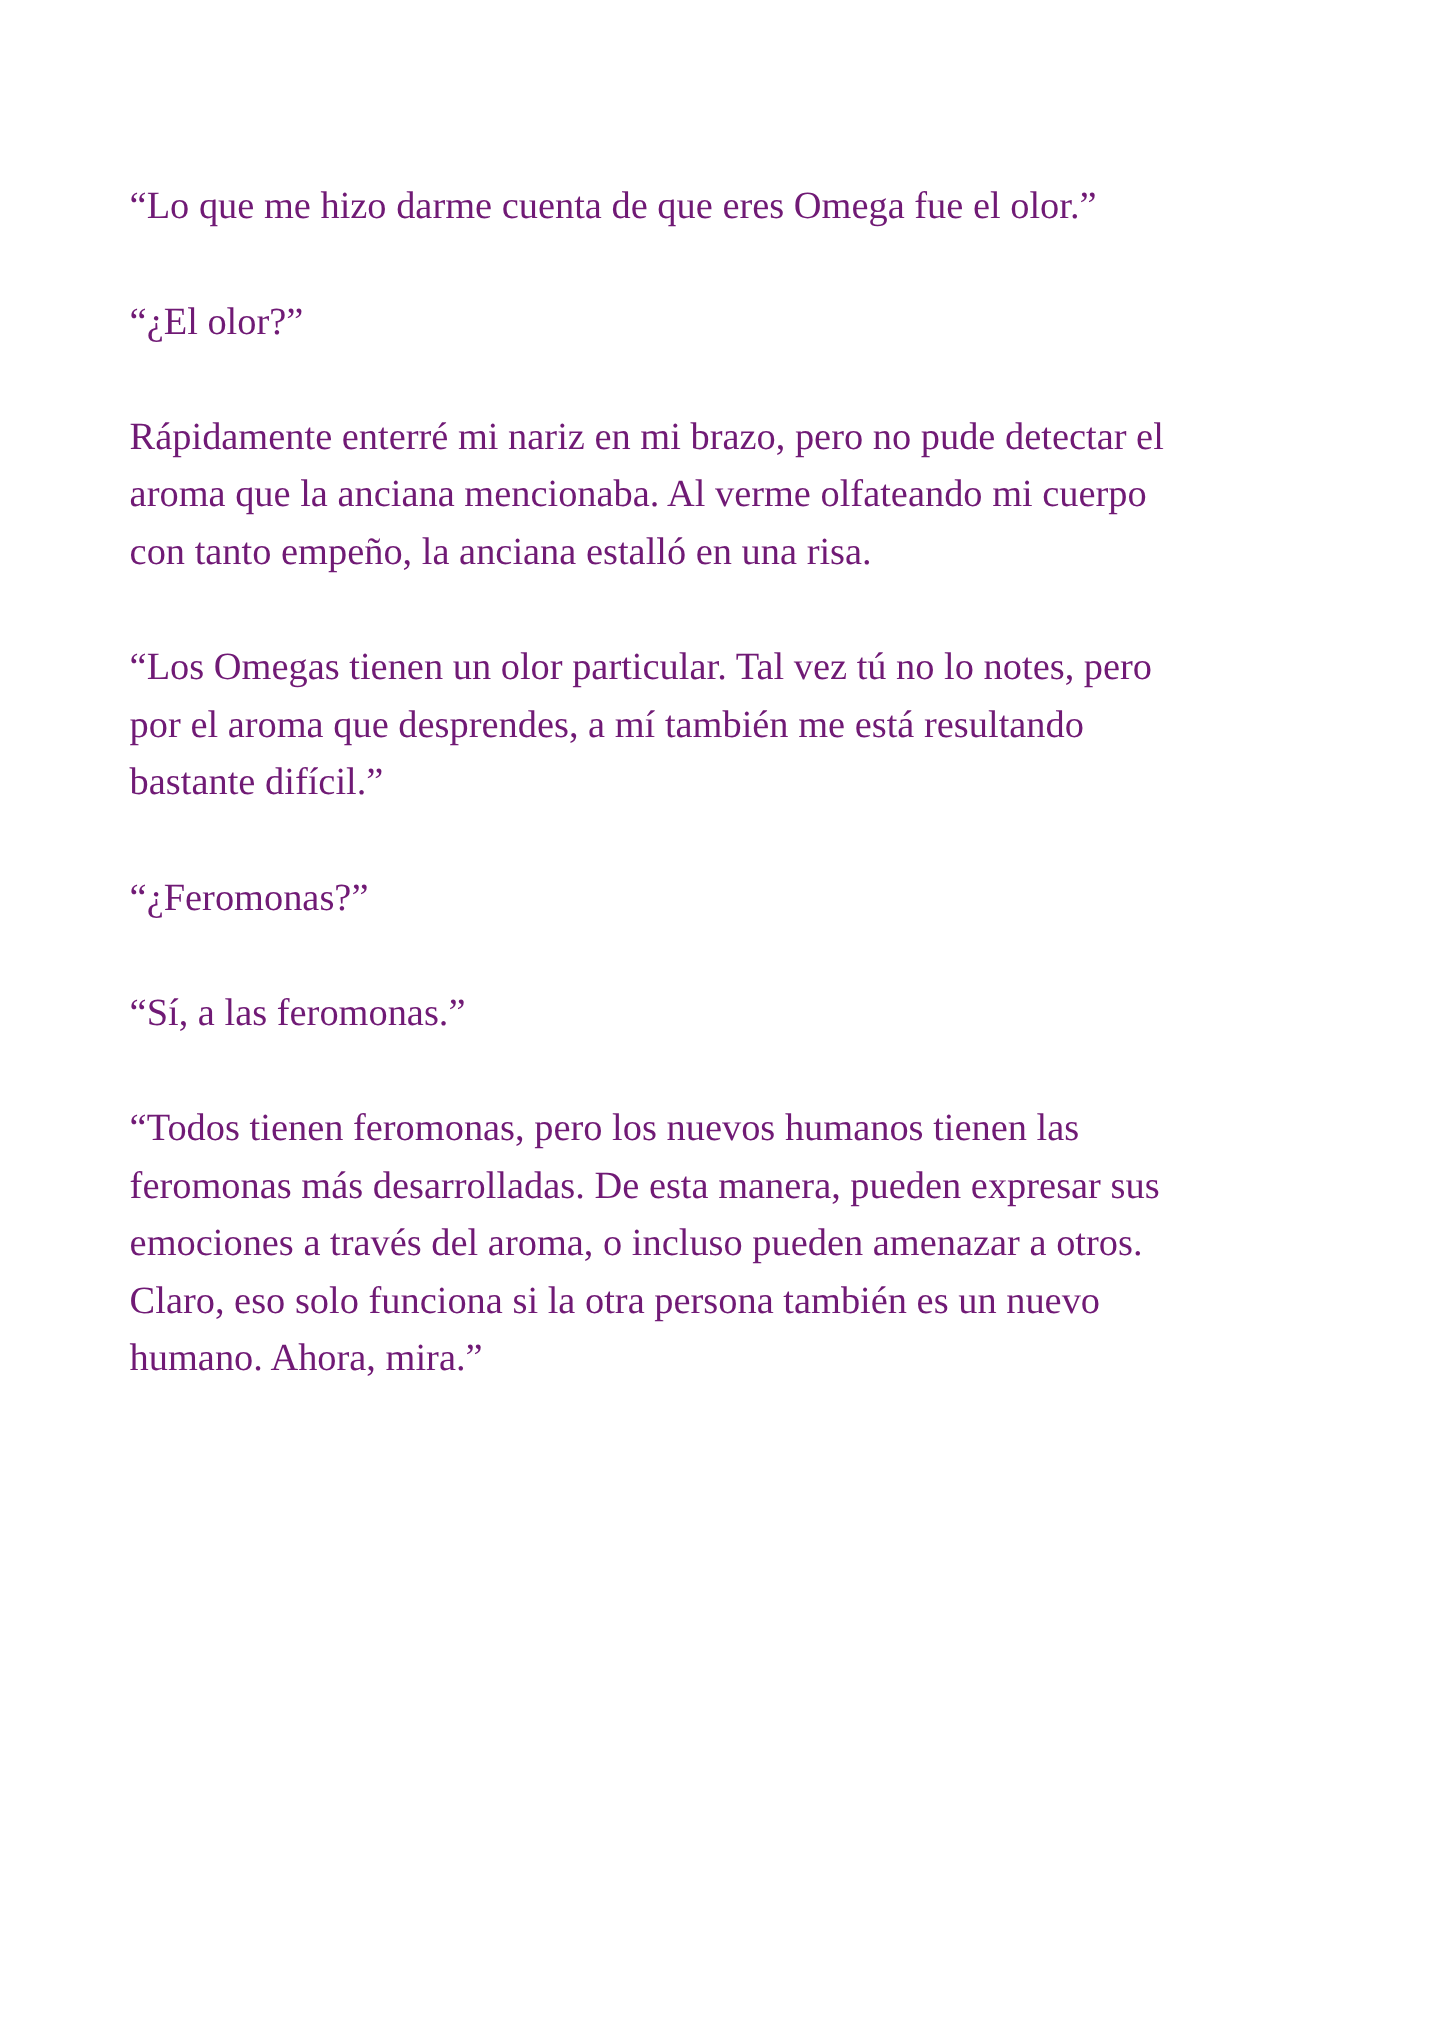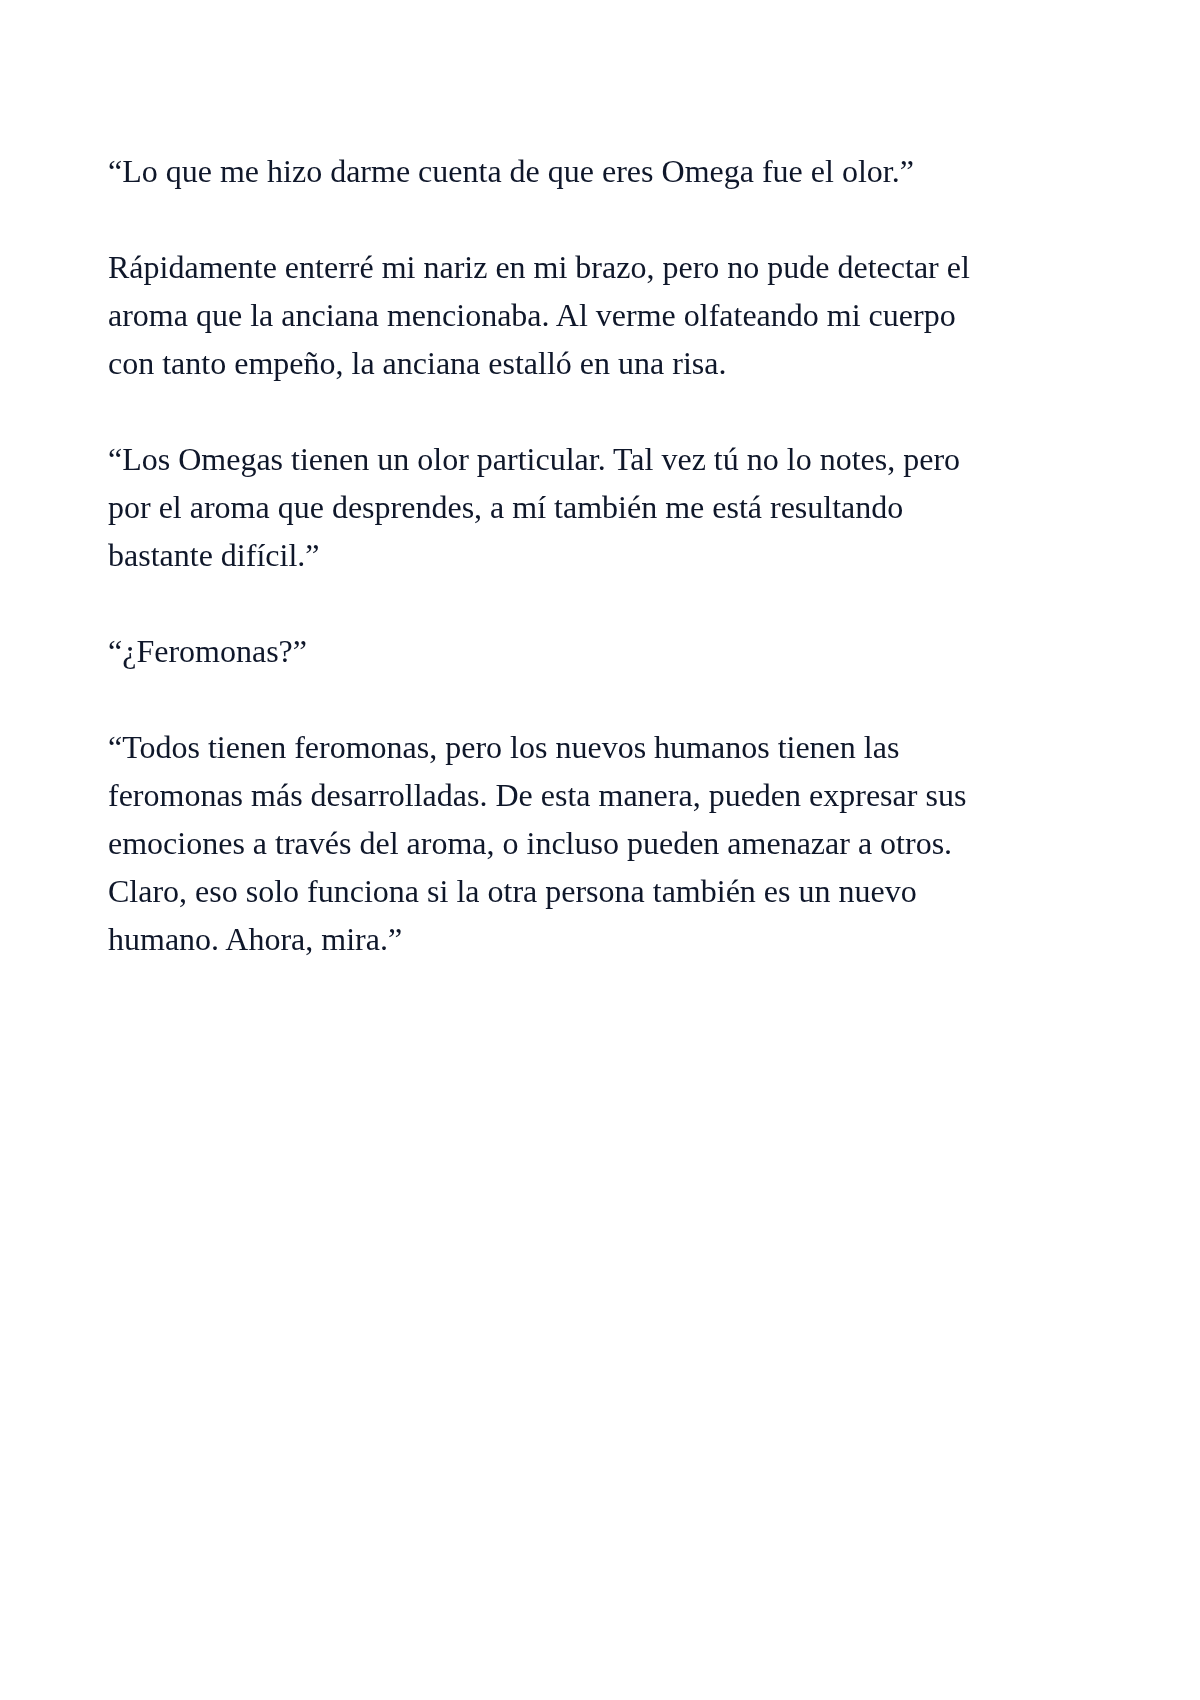--- a/index.html
+++ b/index.html
@@ -41,7 +41,7 @@
 <body style="background: rgb(255, 255, 255);">
 
 <main class="page">
-  <div class="text-column" style="color: #0f172a;">
+  <div class="text-column" style="color: #701a75;">
     <p class="para">“Lo que me hizo darme cuenta de que eres Omega fue el olor.”</p>
     <p class="para">Rápidamente enterré mi nariz en mi brazo, pero no pude detectar el
 aroma que la anciana mencionaba. Al verme olfateando mi cuerpo

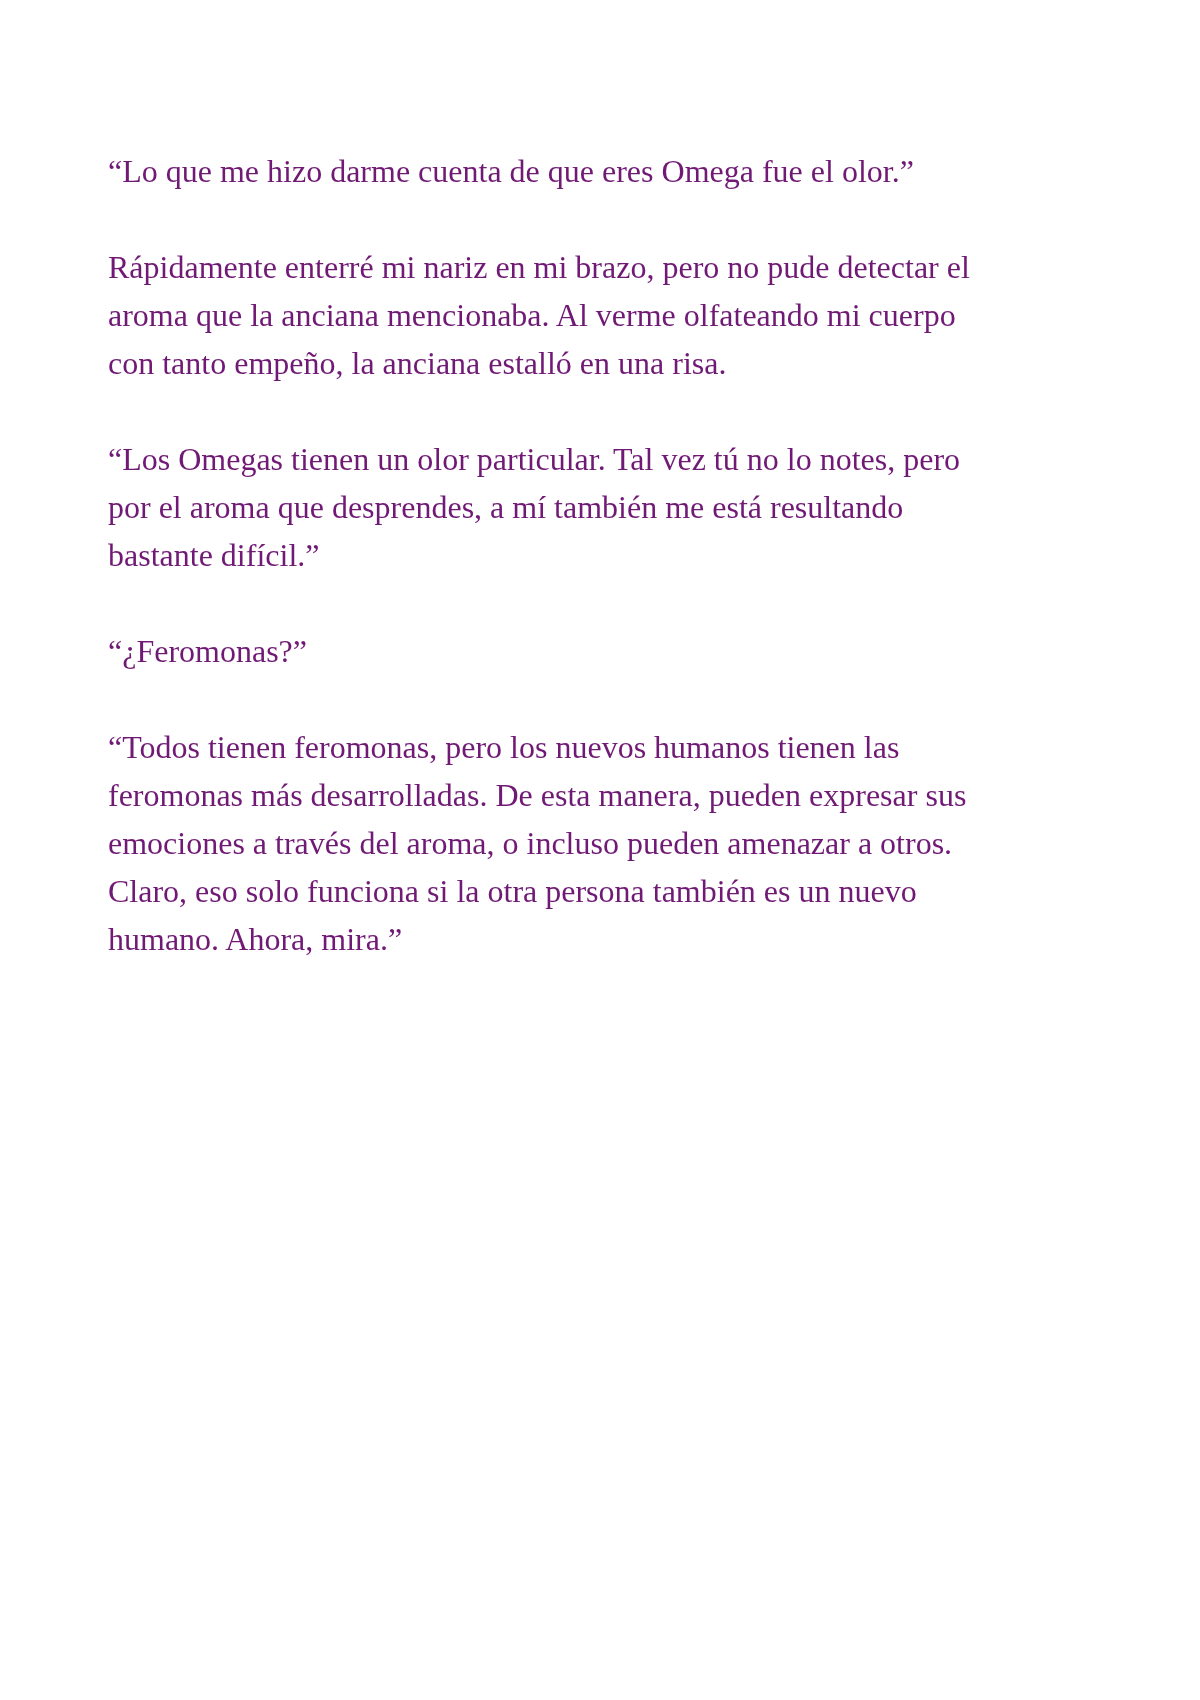--- a/index.html
+++ b/index.html
@@ -43,6 +43,7 @@
 <main class="page">
   <div class="text-column" style="color: #701a75;">
     <p class="para">“Lo que me hizo darme cuenta de que eres Omega fue el olor.”</p>
+    <p class="para">“¿El olor?”</p>
     <p class="para">Rápidamente enterré mi nariz en mi brazo, pero no pude detectar el
 aroma que la anciana mencionaba. Al verme olfateando mi cuerpo
 con tanto empeño, la anciana estalló en una risa.</p>

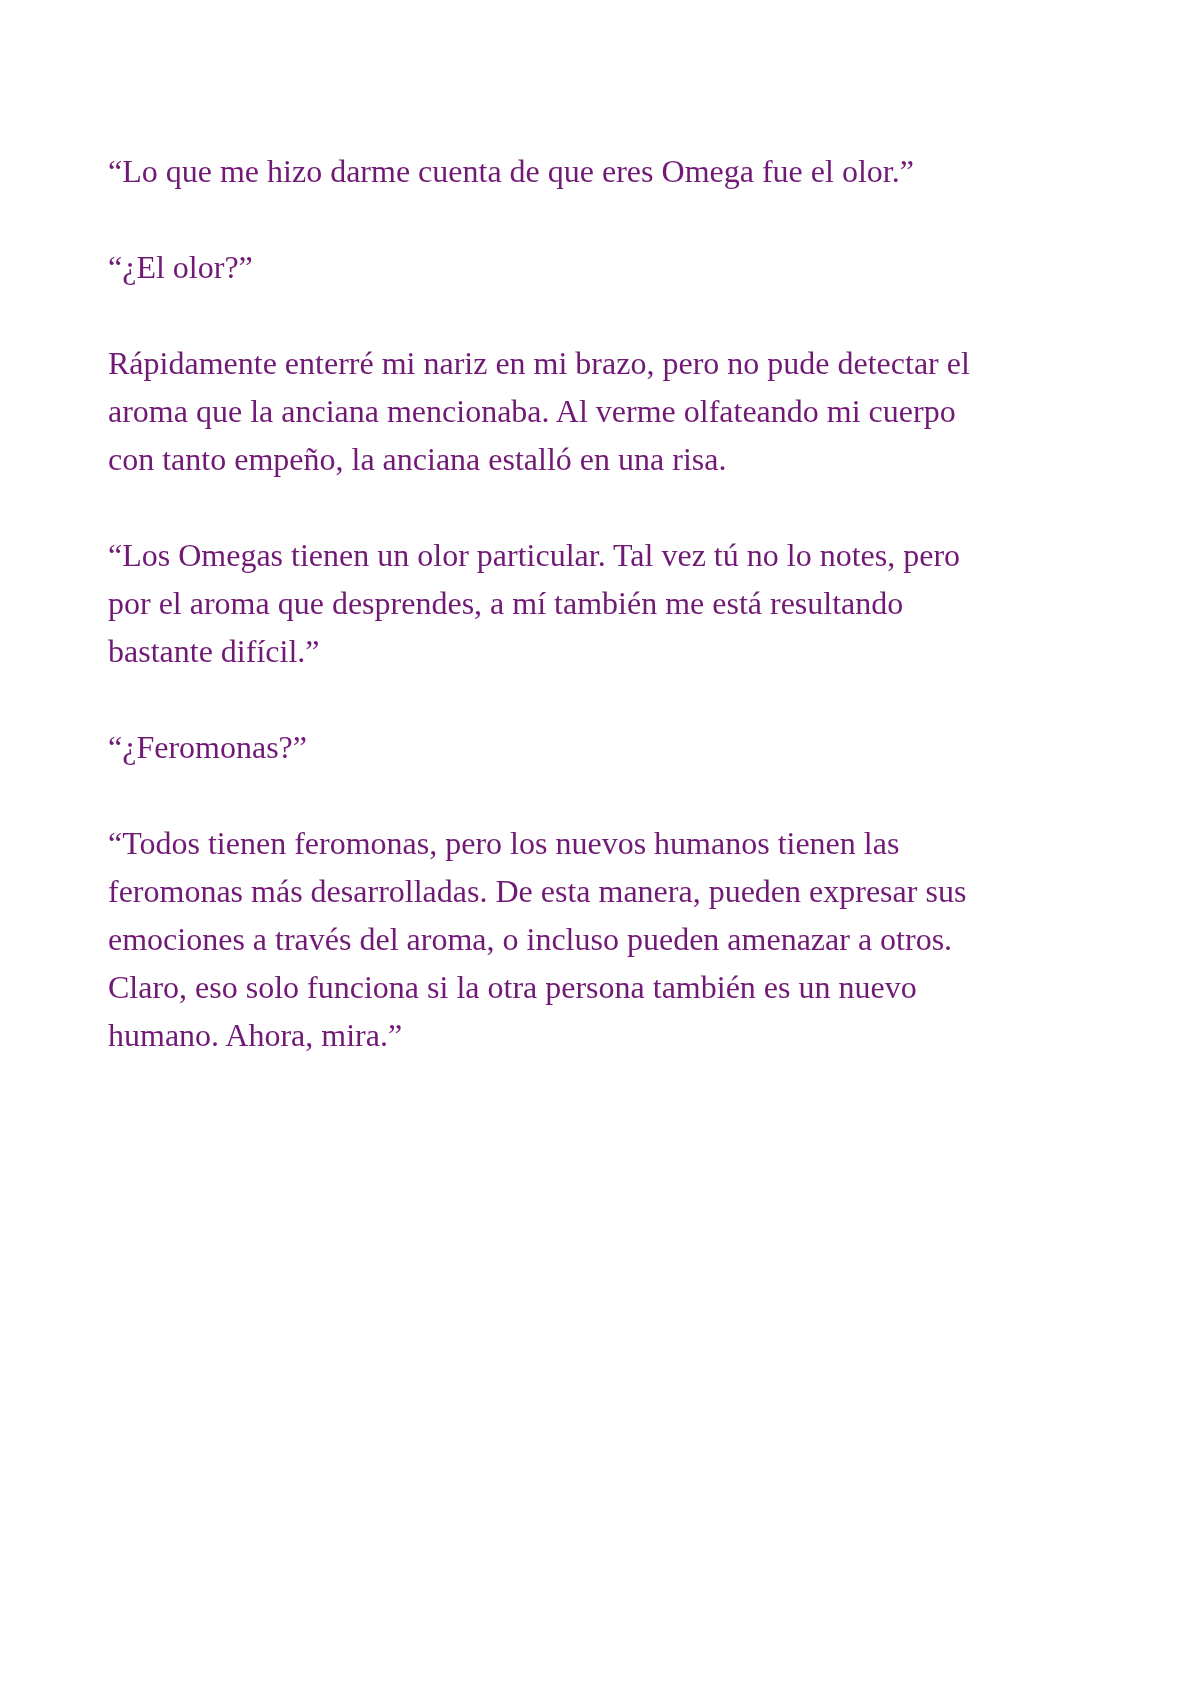--- a/index.html
+++ b/index.html
@@ -51,6 +51,7 @@
 por el aroma que desprendes, a mí también me está resultando
 bastante difícil.”</p>
     <p class="para">“¿Feromonas?”</p>
+    <p class="para">“Sí, a las feromonas.”</p>
     <p class="para">“Todos tienen feromonas, pero los nuevos humanos tienen las
 feromonas más desarrolladas. De esta manera, pueden expresar sus
 emociones a través del aroma, o incluso pueden amenazar a otros.

